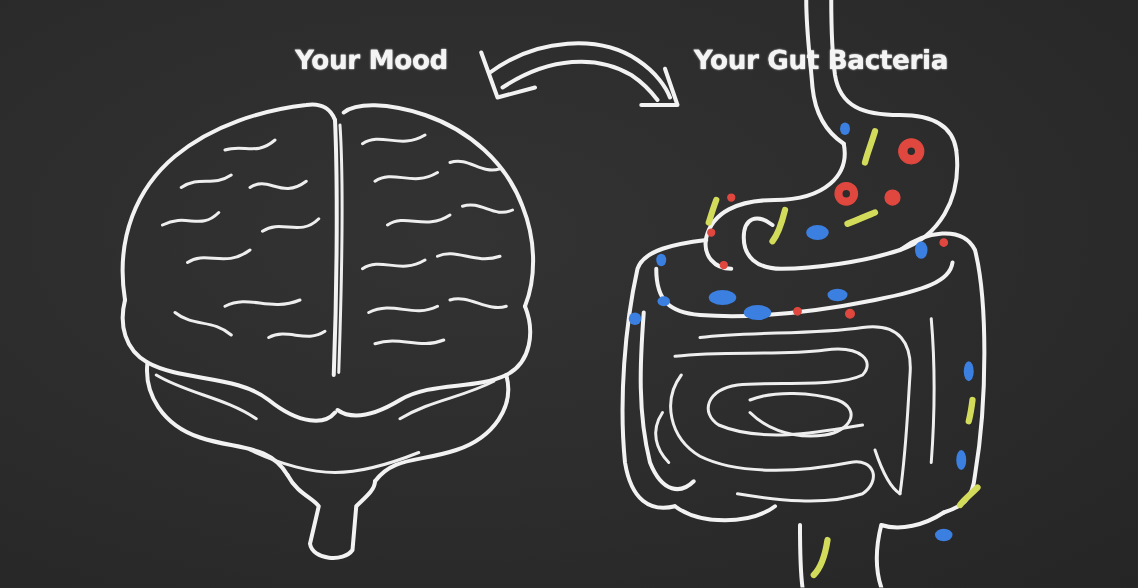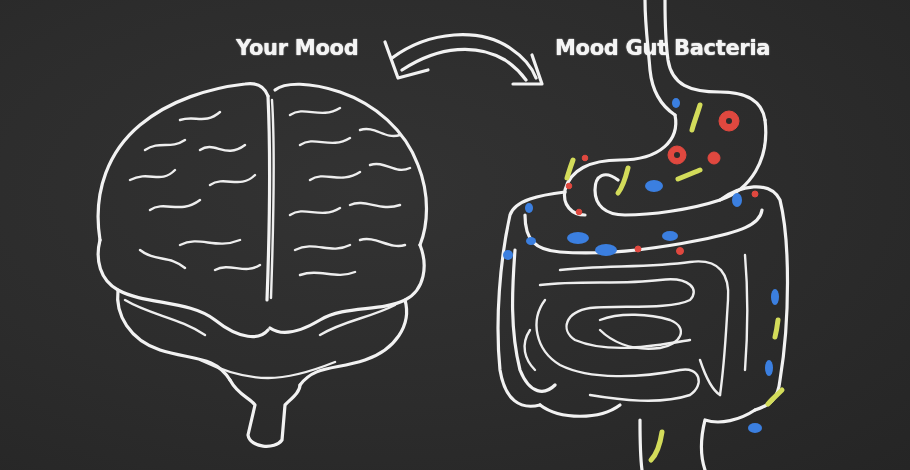--- a/index.html
+++ b/index.html
@@ -125,7 +125,7 @@
   </svg>
 
   <div class="label label-mood">Your Mood</div>
-  <div class="label label-gut">Mood Gut Bacteria</div>
+  <div class="label label-gut">Your Gut Bacteria</div>
 </div>
 
 </body></html>

